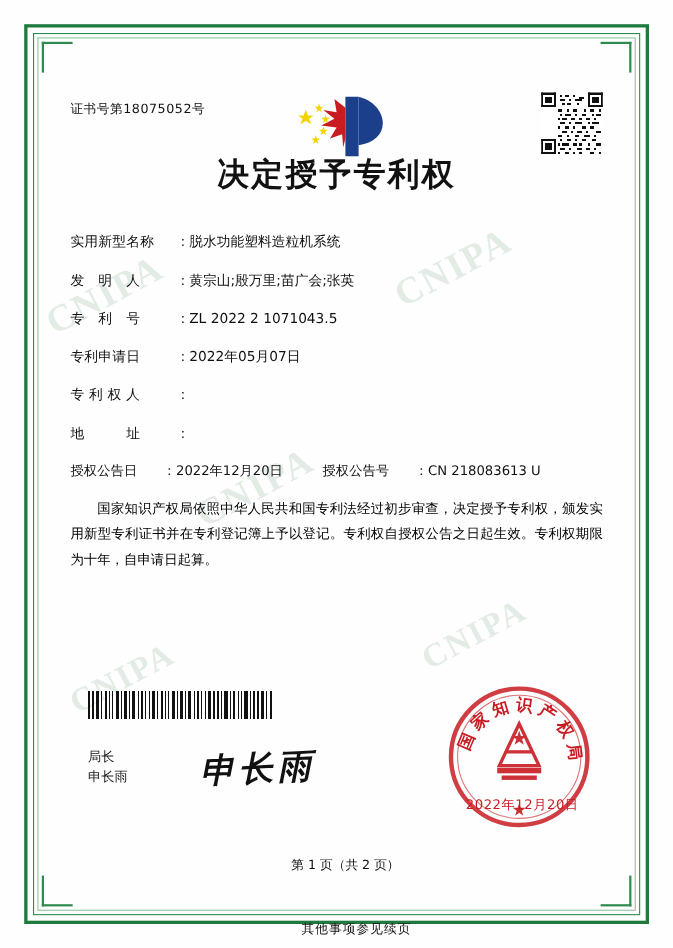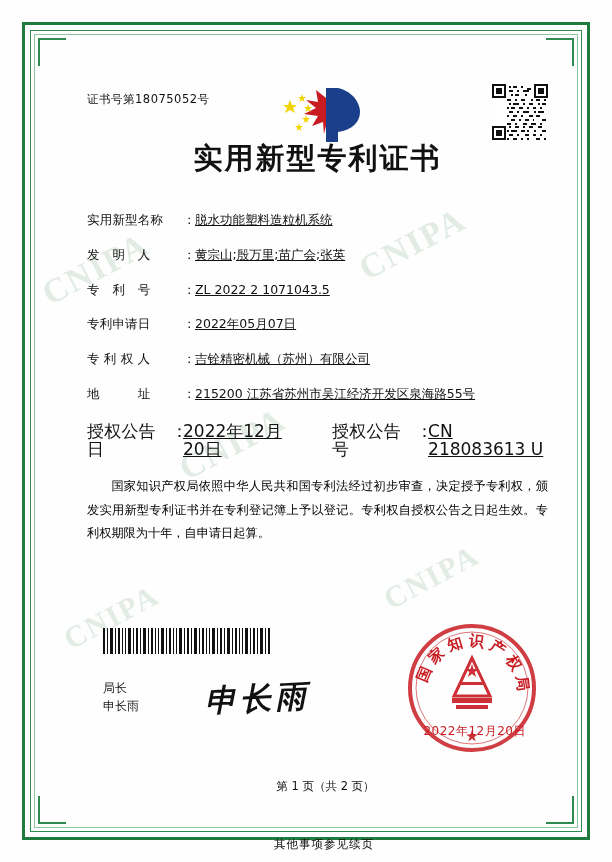--- a/index.html
+++ b/index.html
@@ -87,7 +87,6 @@
     top: 60px;
     right: 64px;
     bottom: 60px;
-    margin-left: 23px;
   }
 
   .cert-no {

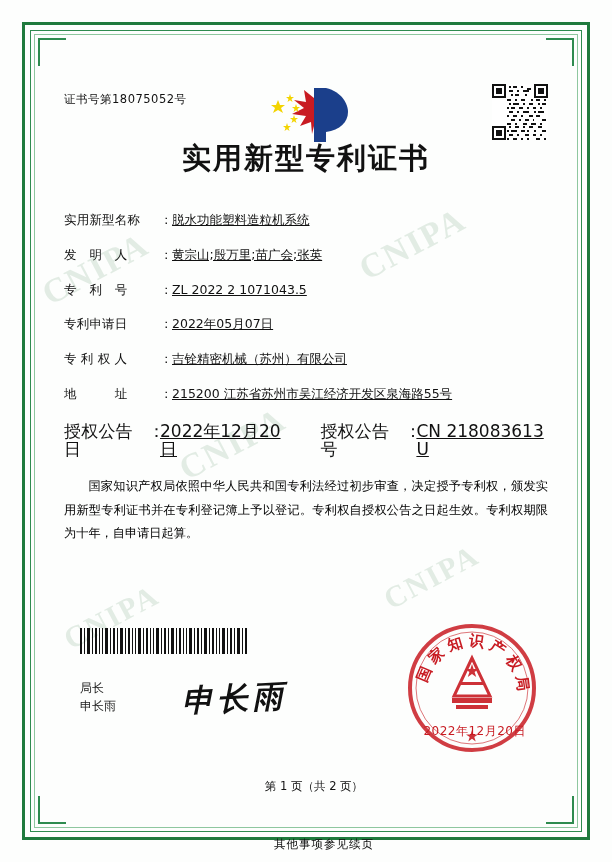--- a/index.html
+++ b/index.html
@@ -377,7 +377,7 @@
 
     <div class="cert-no">证书号第18075052号</div>
 
-    <div class="title">实用新型专利证书</div>
+    <div class="title">决定授予专利权</div>
 
     <div class="fields">
 

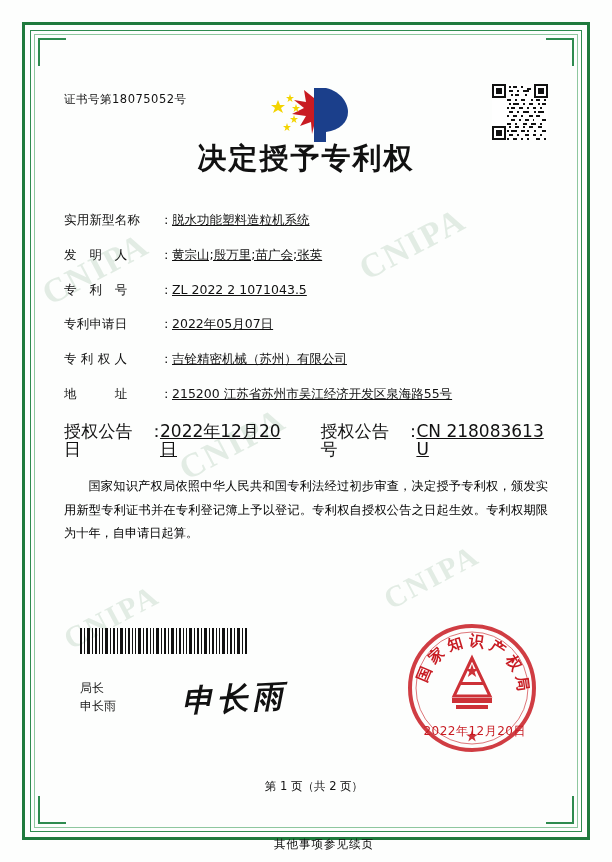--- a/index.html
+++ b/index.html
@@ -149,7 +149,6 @@
   }
   .f-value {
     color: #111;
-    text-decoration: underline;
   }
   .f-value.mono {
     font-family: "DejaVu Sans", sans-serif;

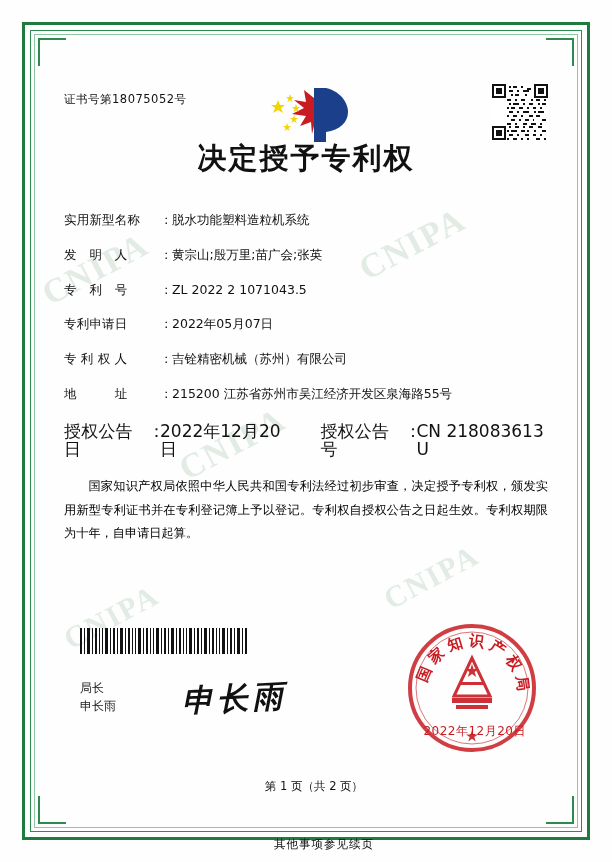--- a/index.html
+++ b/index.html
@@ -407,7 +407,6 @@
       <div class="field">
         <div class="f-label">专 利 权 人</div>
         <div class="f-colon">：</div>
-        <div class="f-value">吉铨精密机械（苏州）有限公司</div>
       </div>
 
       <div class="field">

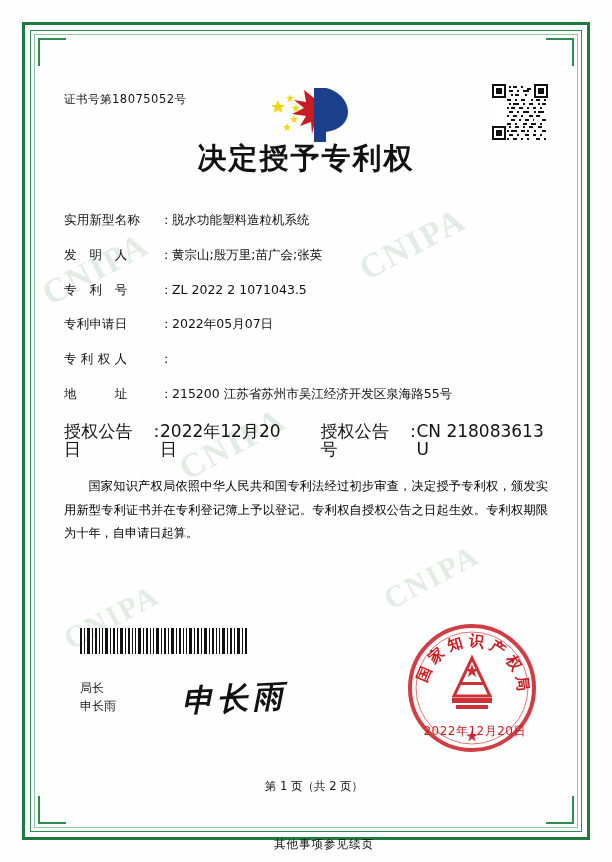--- a/index.html
+++ b/index.html
@@ -412,7 +412,6 @@
       <div class="field">
         <div class="f-label">地　　　址</div>
         <div class="f-colon">：</div>
-        <div class="f-value">215200 江苏省苏州市吴江经济开发区泉海路55号</div>
       </div>
 
       <div class="field-dual">

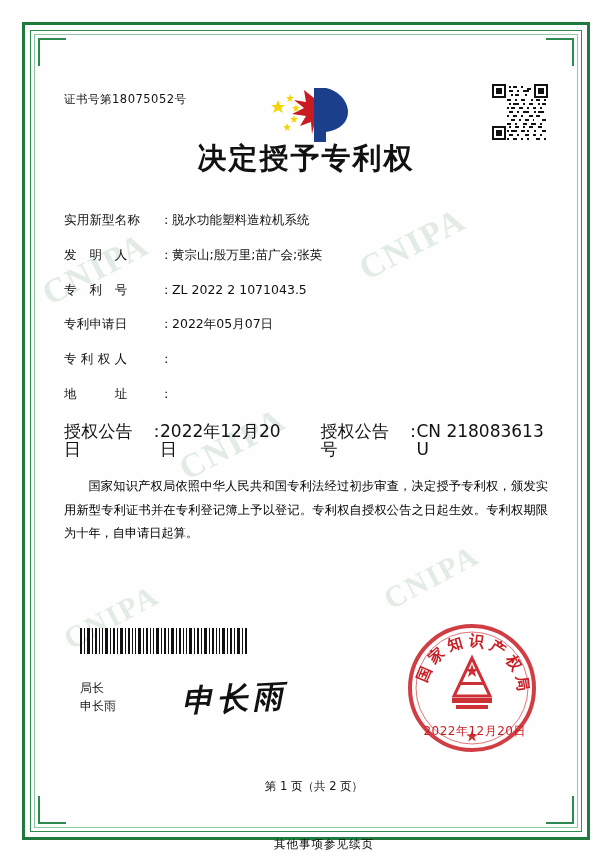--- a/index.html
+++ b/index.html
@@ -158,7 +158,7 @@
     display: flex;
     align-items: baseline;
     margin-bottom: 16px;
-    font-size: 17px;
+    font-size: 12px;
   }
   .dual-right {
     margin-left: 36px;

